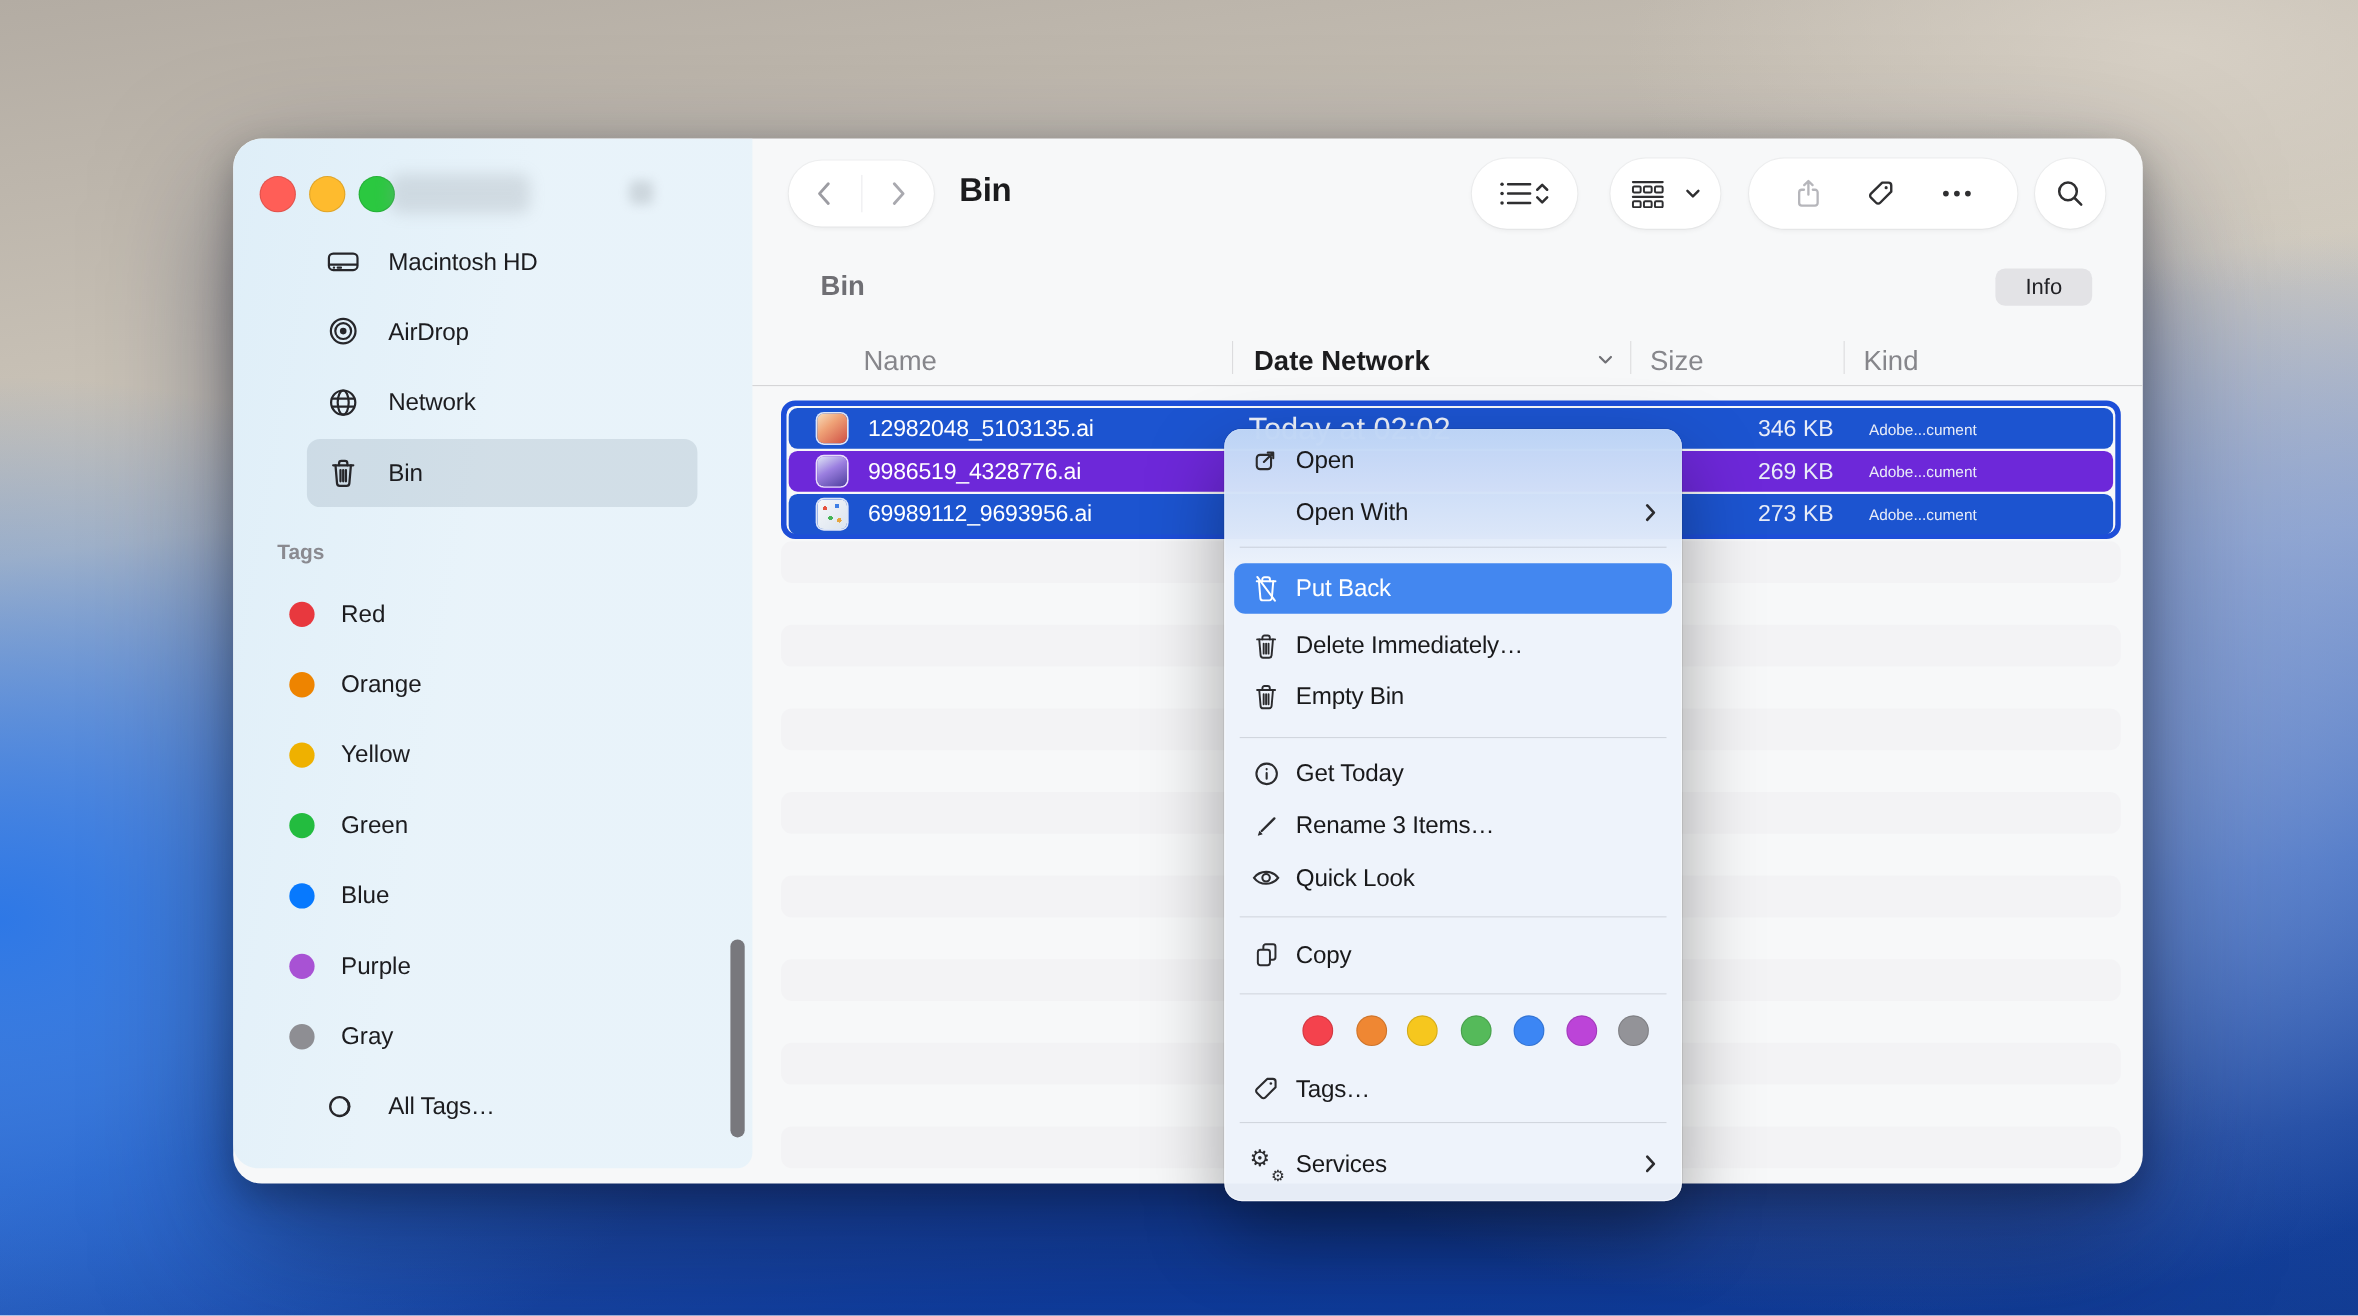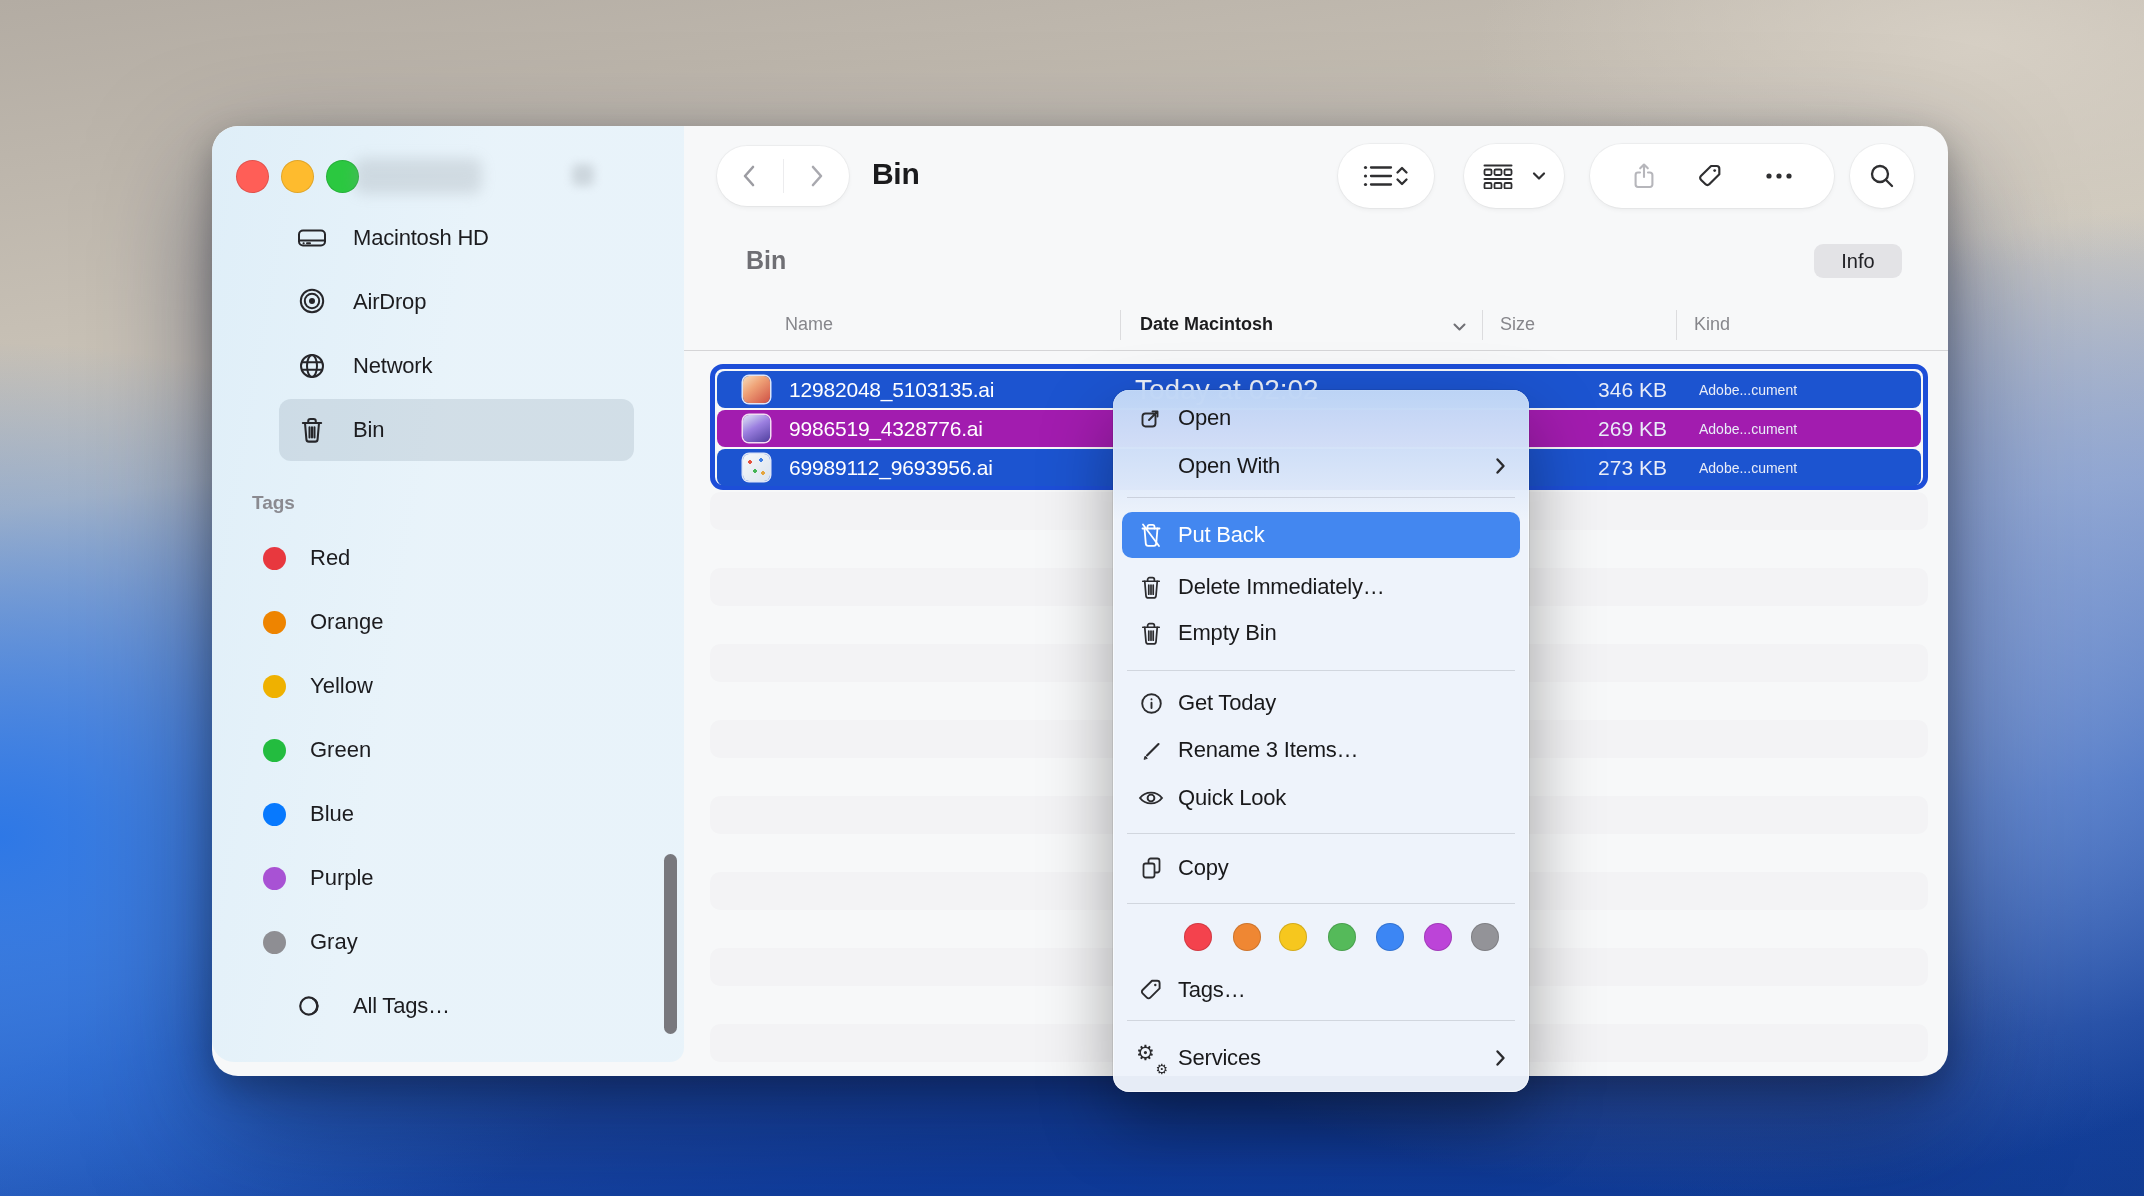--- a/index.html
+++ b/index.html
@@ -54,7 +54,7 @@
   .sec-title { position:absolute; left:62px; top:120px; font-size:25px; font-weight:700; color:#6f6f74; }
   .empty-badge { position:absolute; left:1130px; top:118px; width:88px; height:34px; border-radius:9px;
     background:#e3e3e6; display:flex; align-items:center; justify-content:center; font-size:20px; color:#212125; }
-  .col-label { position:absolute; top:188px; font-size:18px; color:#86868b; }
+  .col-label { position:absolute; top:188px; font-size:25px; color:#86868b; }
   .col-label.sorted { font-weight:700; color:#1c1c1e; }
   .col-sep { position:absolute; top:184px; width:1px; height:30px; background:#dcdcde; }
   .hdr-line { position:absolute; left:0; right:0; top:224px; height:1px; background:#d5d5d7; }

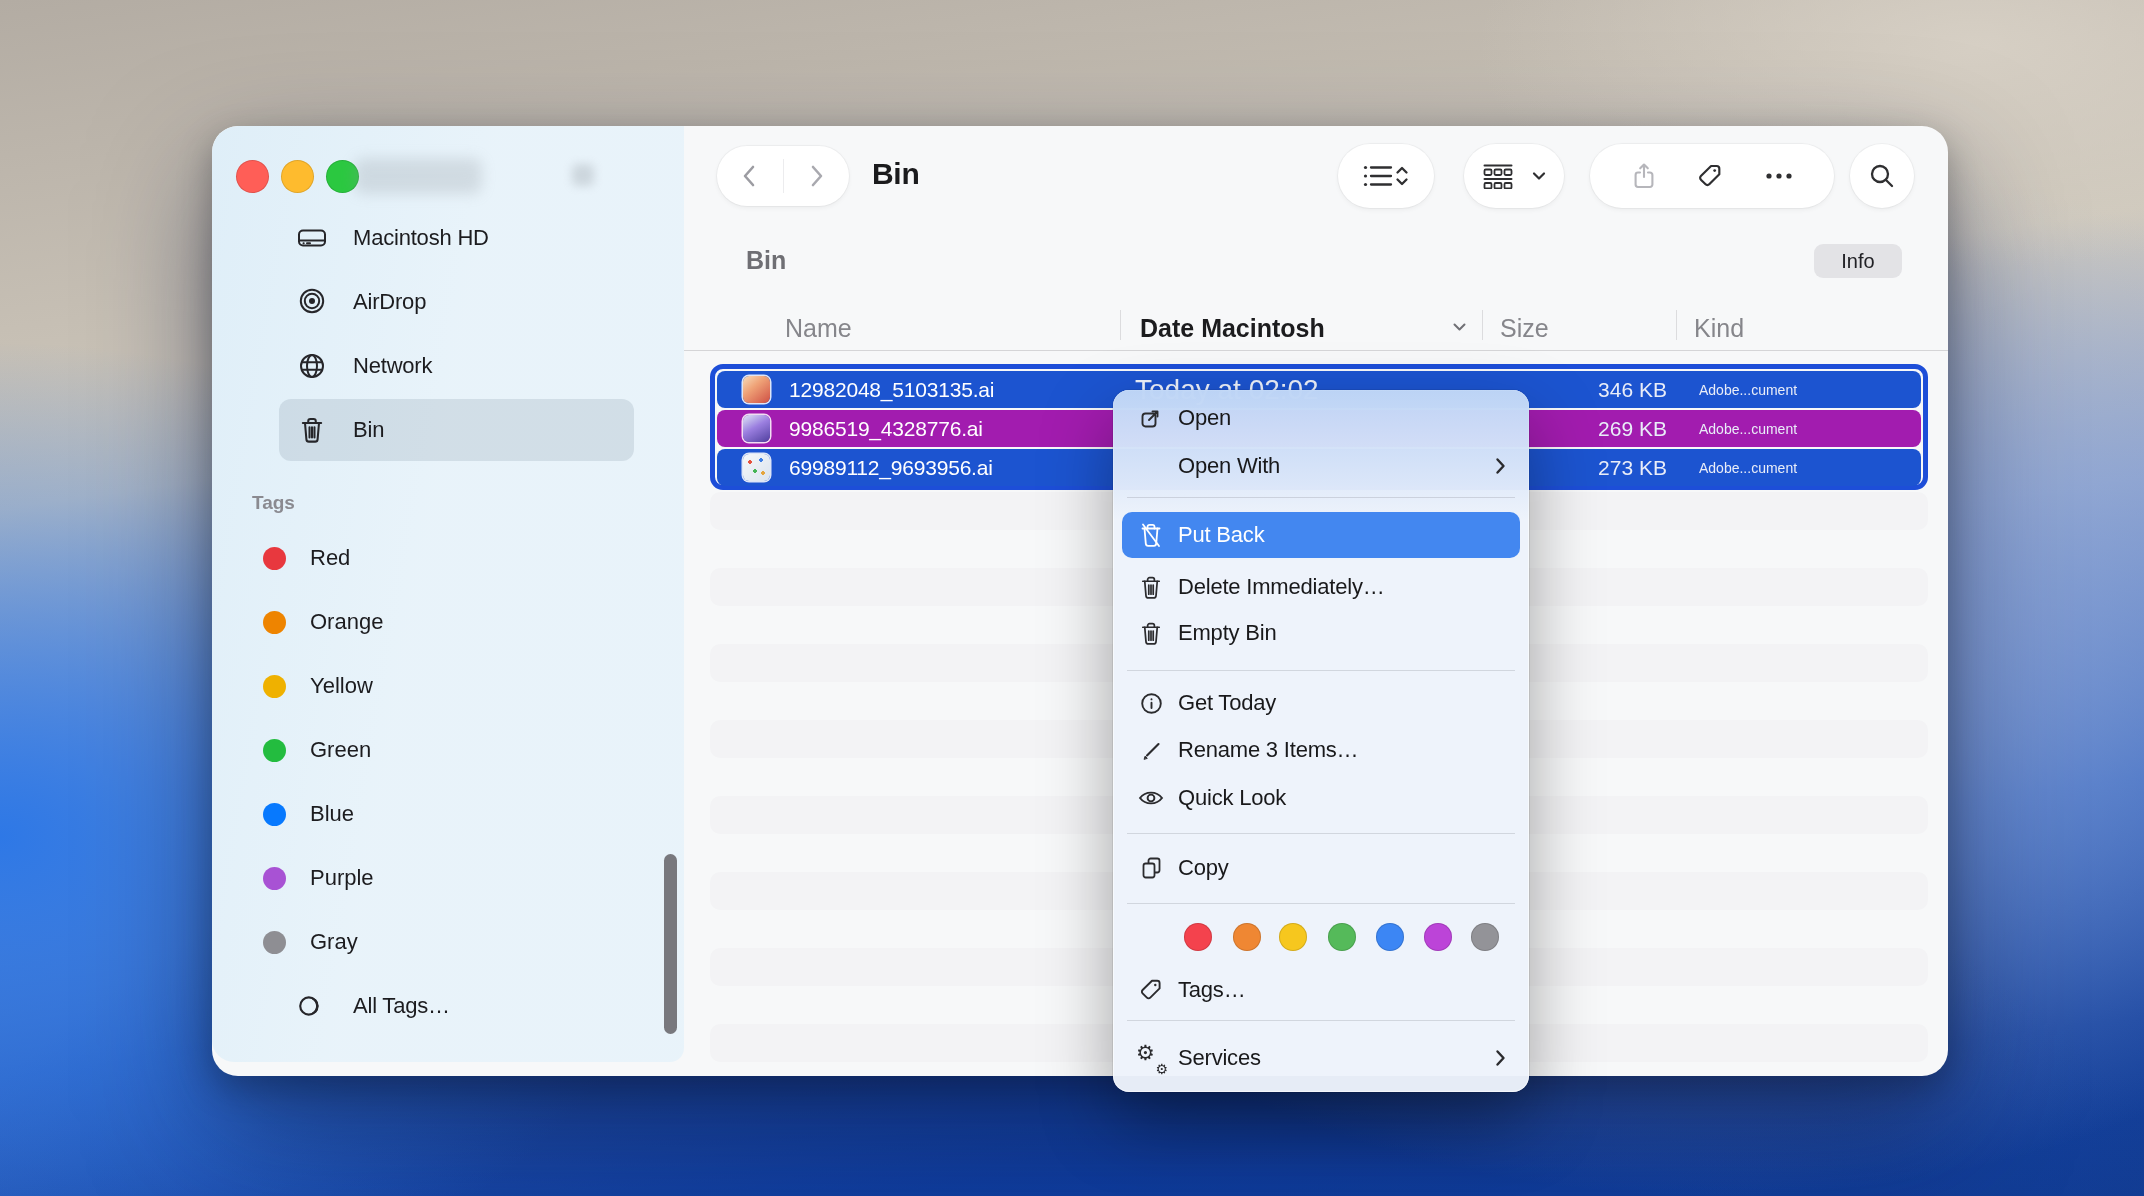--- a/index.html
+++ b/index.html
@@ -270,7 +270,7 @@
       <div class="empty-badge">Info</div>
 
       <div class="col-label" style="left:101px">Name</div>
-      <div class="col-label sorted" style="left:456px">Date Macintosh</div>
+      <div class="col-label sorted" style="left:456px">Date Network</div>
       <svg style="position:absolute; left:768px; top:196px" width="15" height="10" viewBox="0 0 15 10" fill="none" stroke="#707075" stroke-width="2" stroke-linecap="round" stroke-linejoin="round">
           <path d="M2.5 2.5 L7.5 7.5 L12.5 2.5"></path>
         </svg>

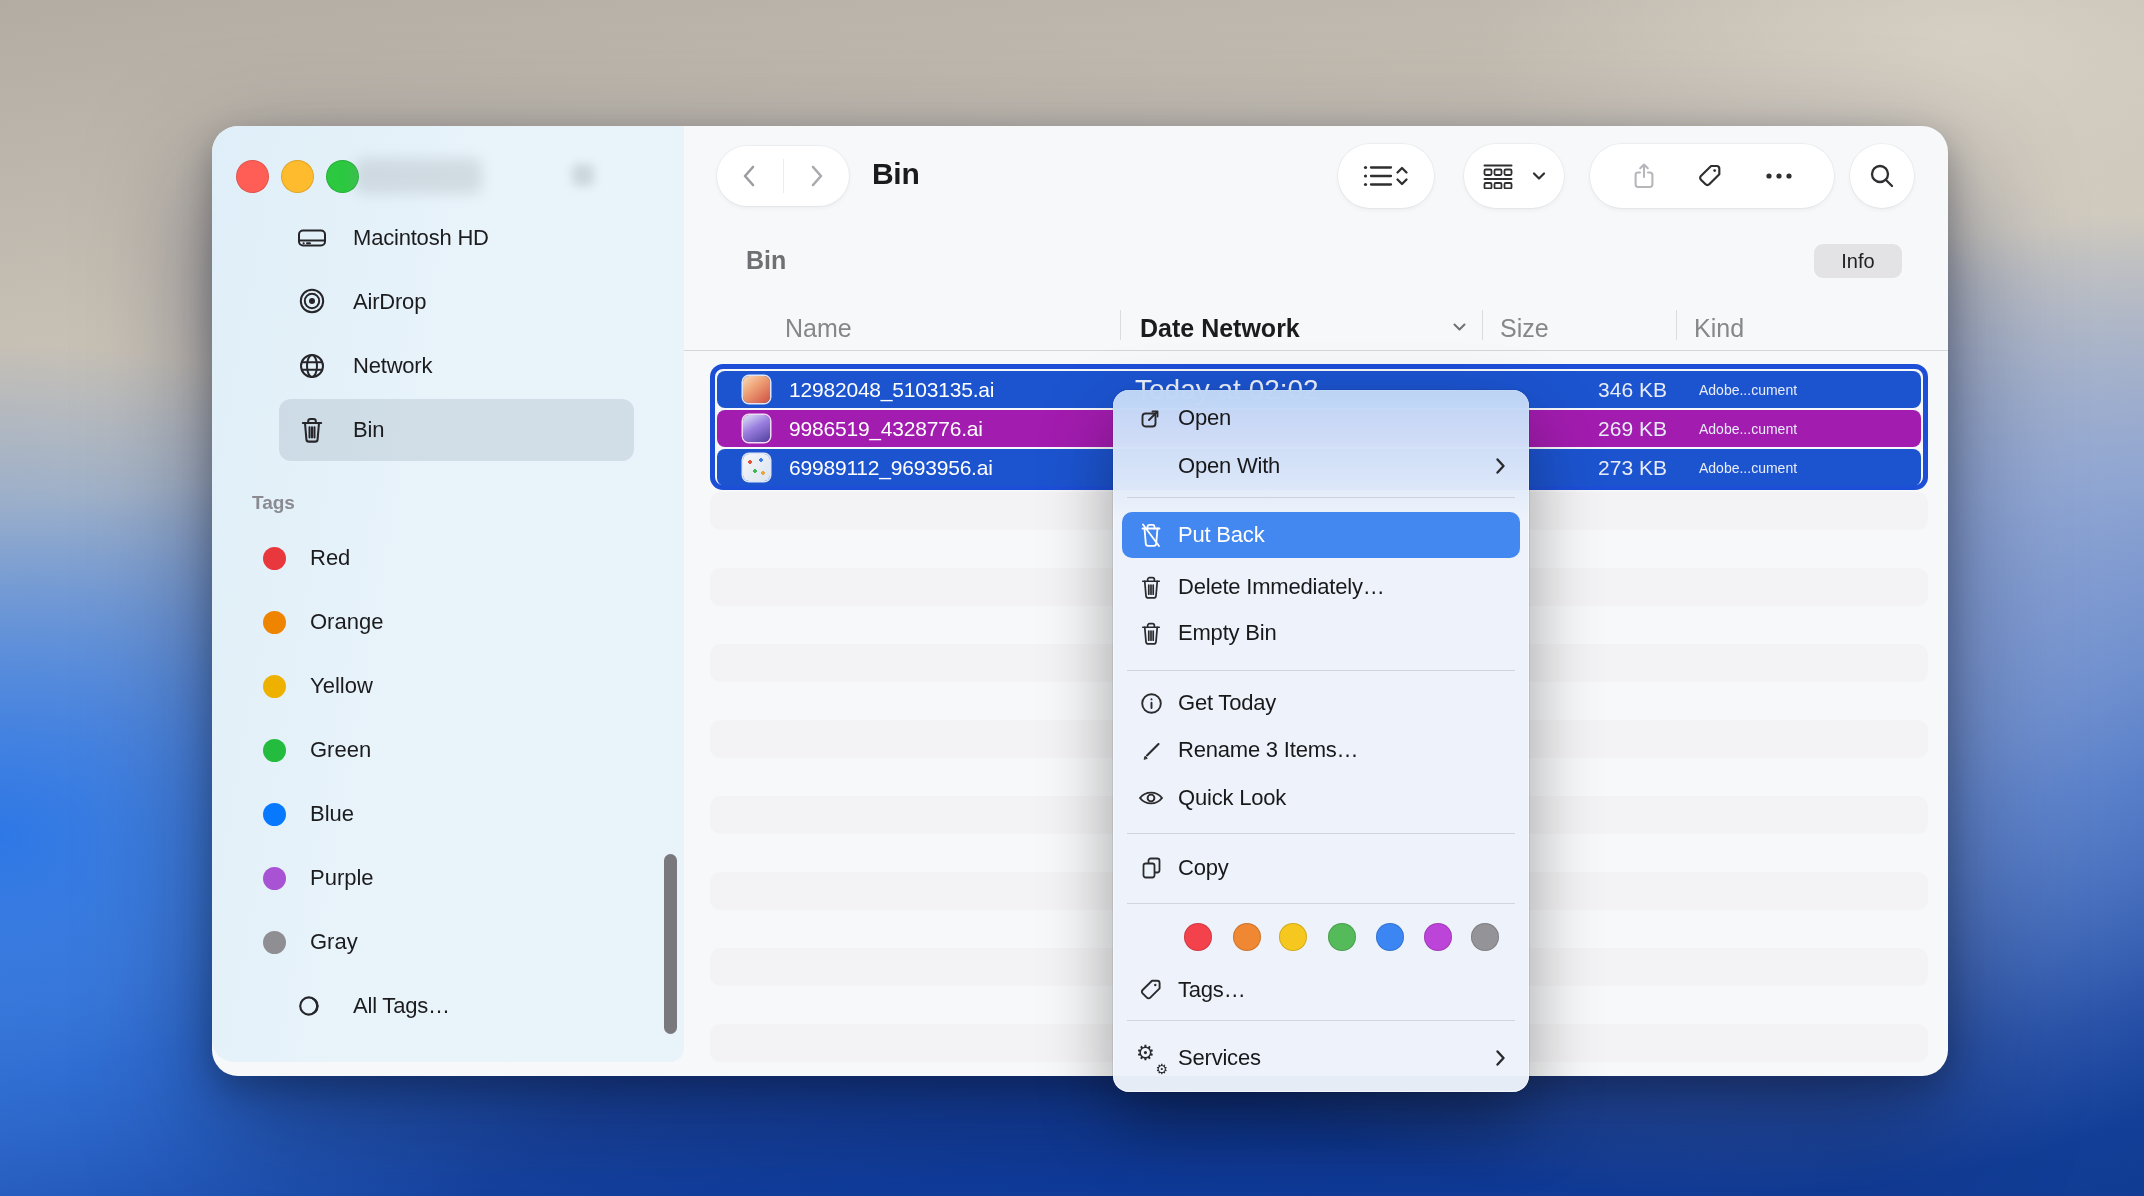--- a/index.html
+++ b/index.html
@@ -289,7 +289,7 @@
           <span class="fsize">346 KB</span>
           <span class="fkind">Adobe...cument</span>
         </div>
-        <div class="sel-row" style="top: 41px; background: #a21caf;">
+        <div class="sel-row" style="top: 41px; background: #6d28d9;">
           <span class="ficon f2"></span>
           <span class="fname">9986519_4328776.ai</span>
           <span class="fsize">269 KB</span>

